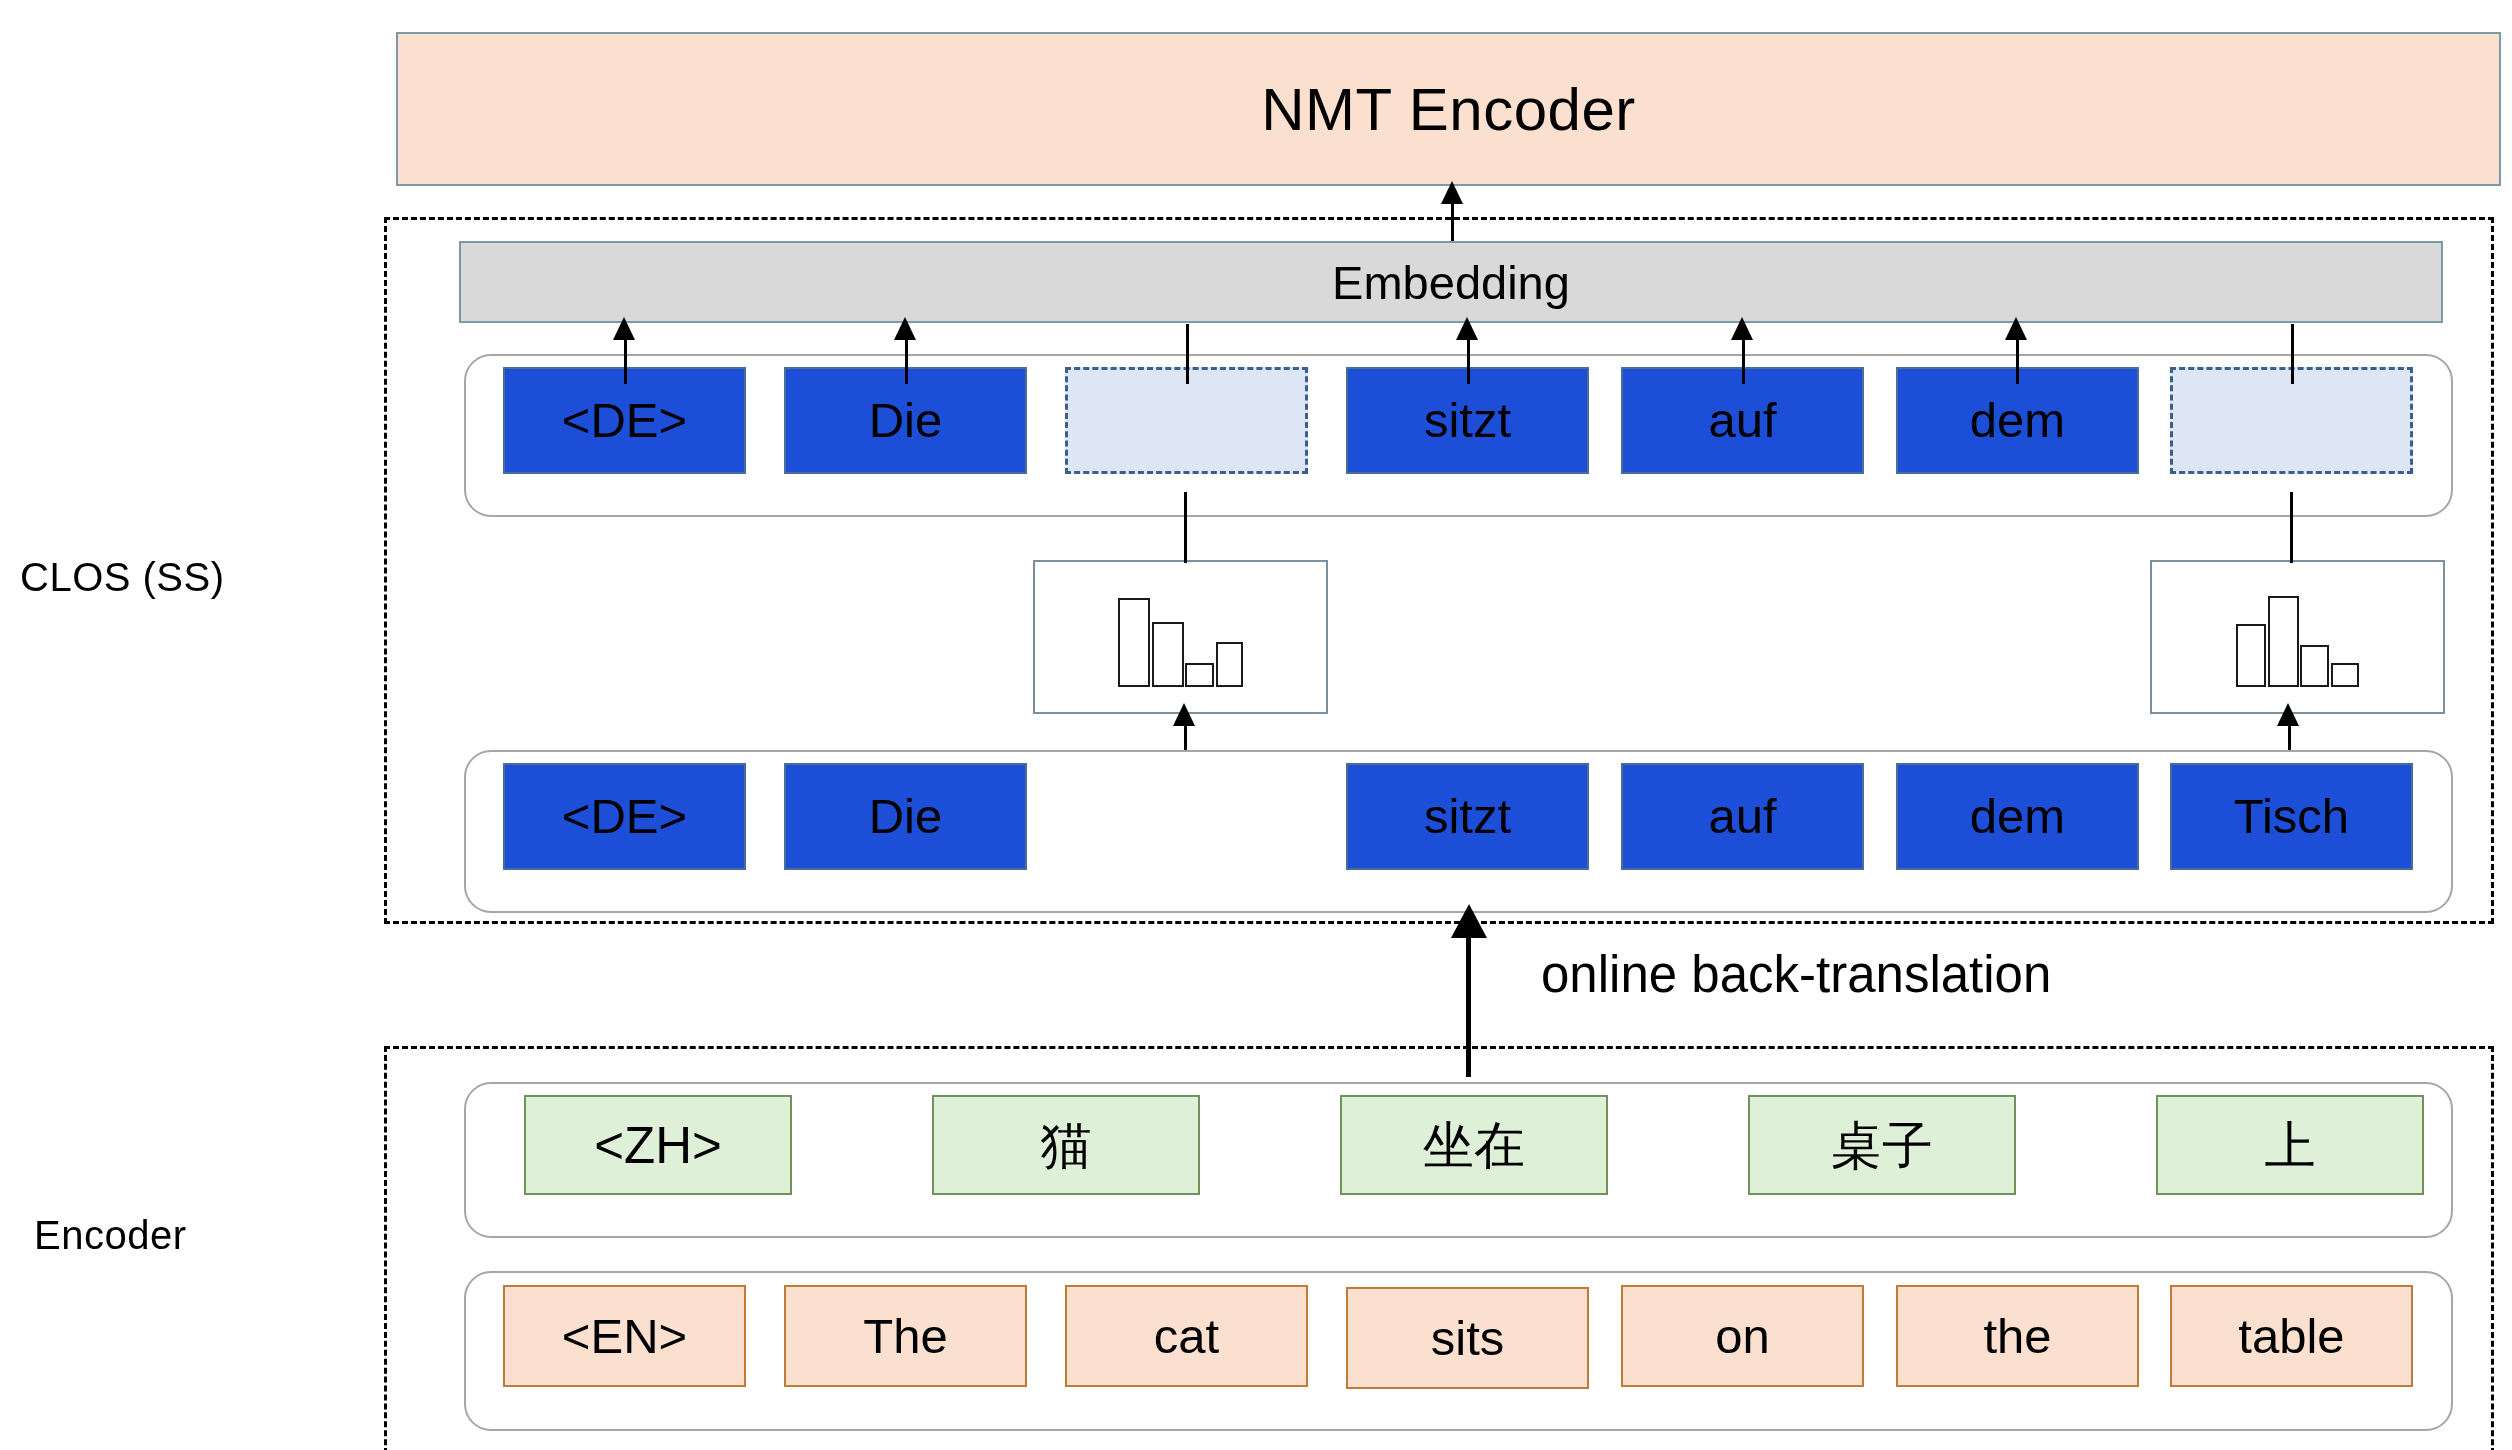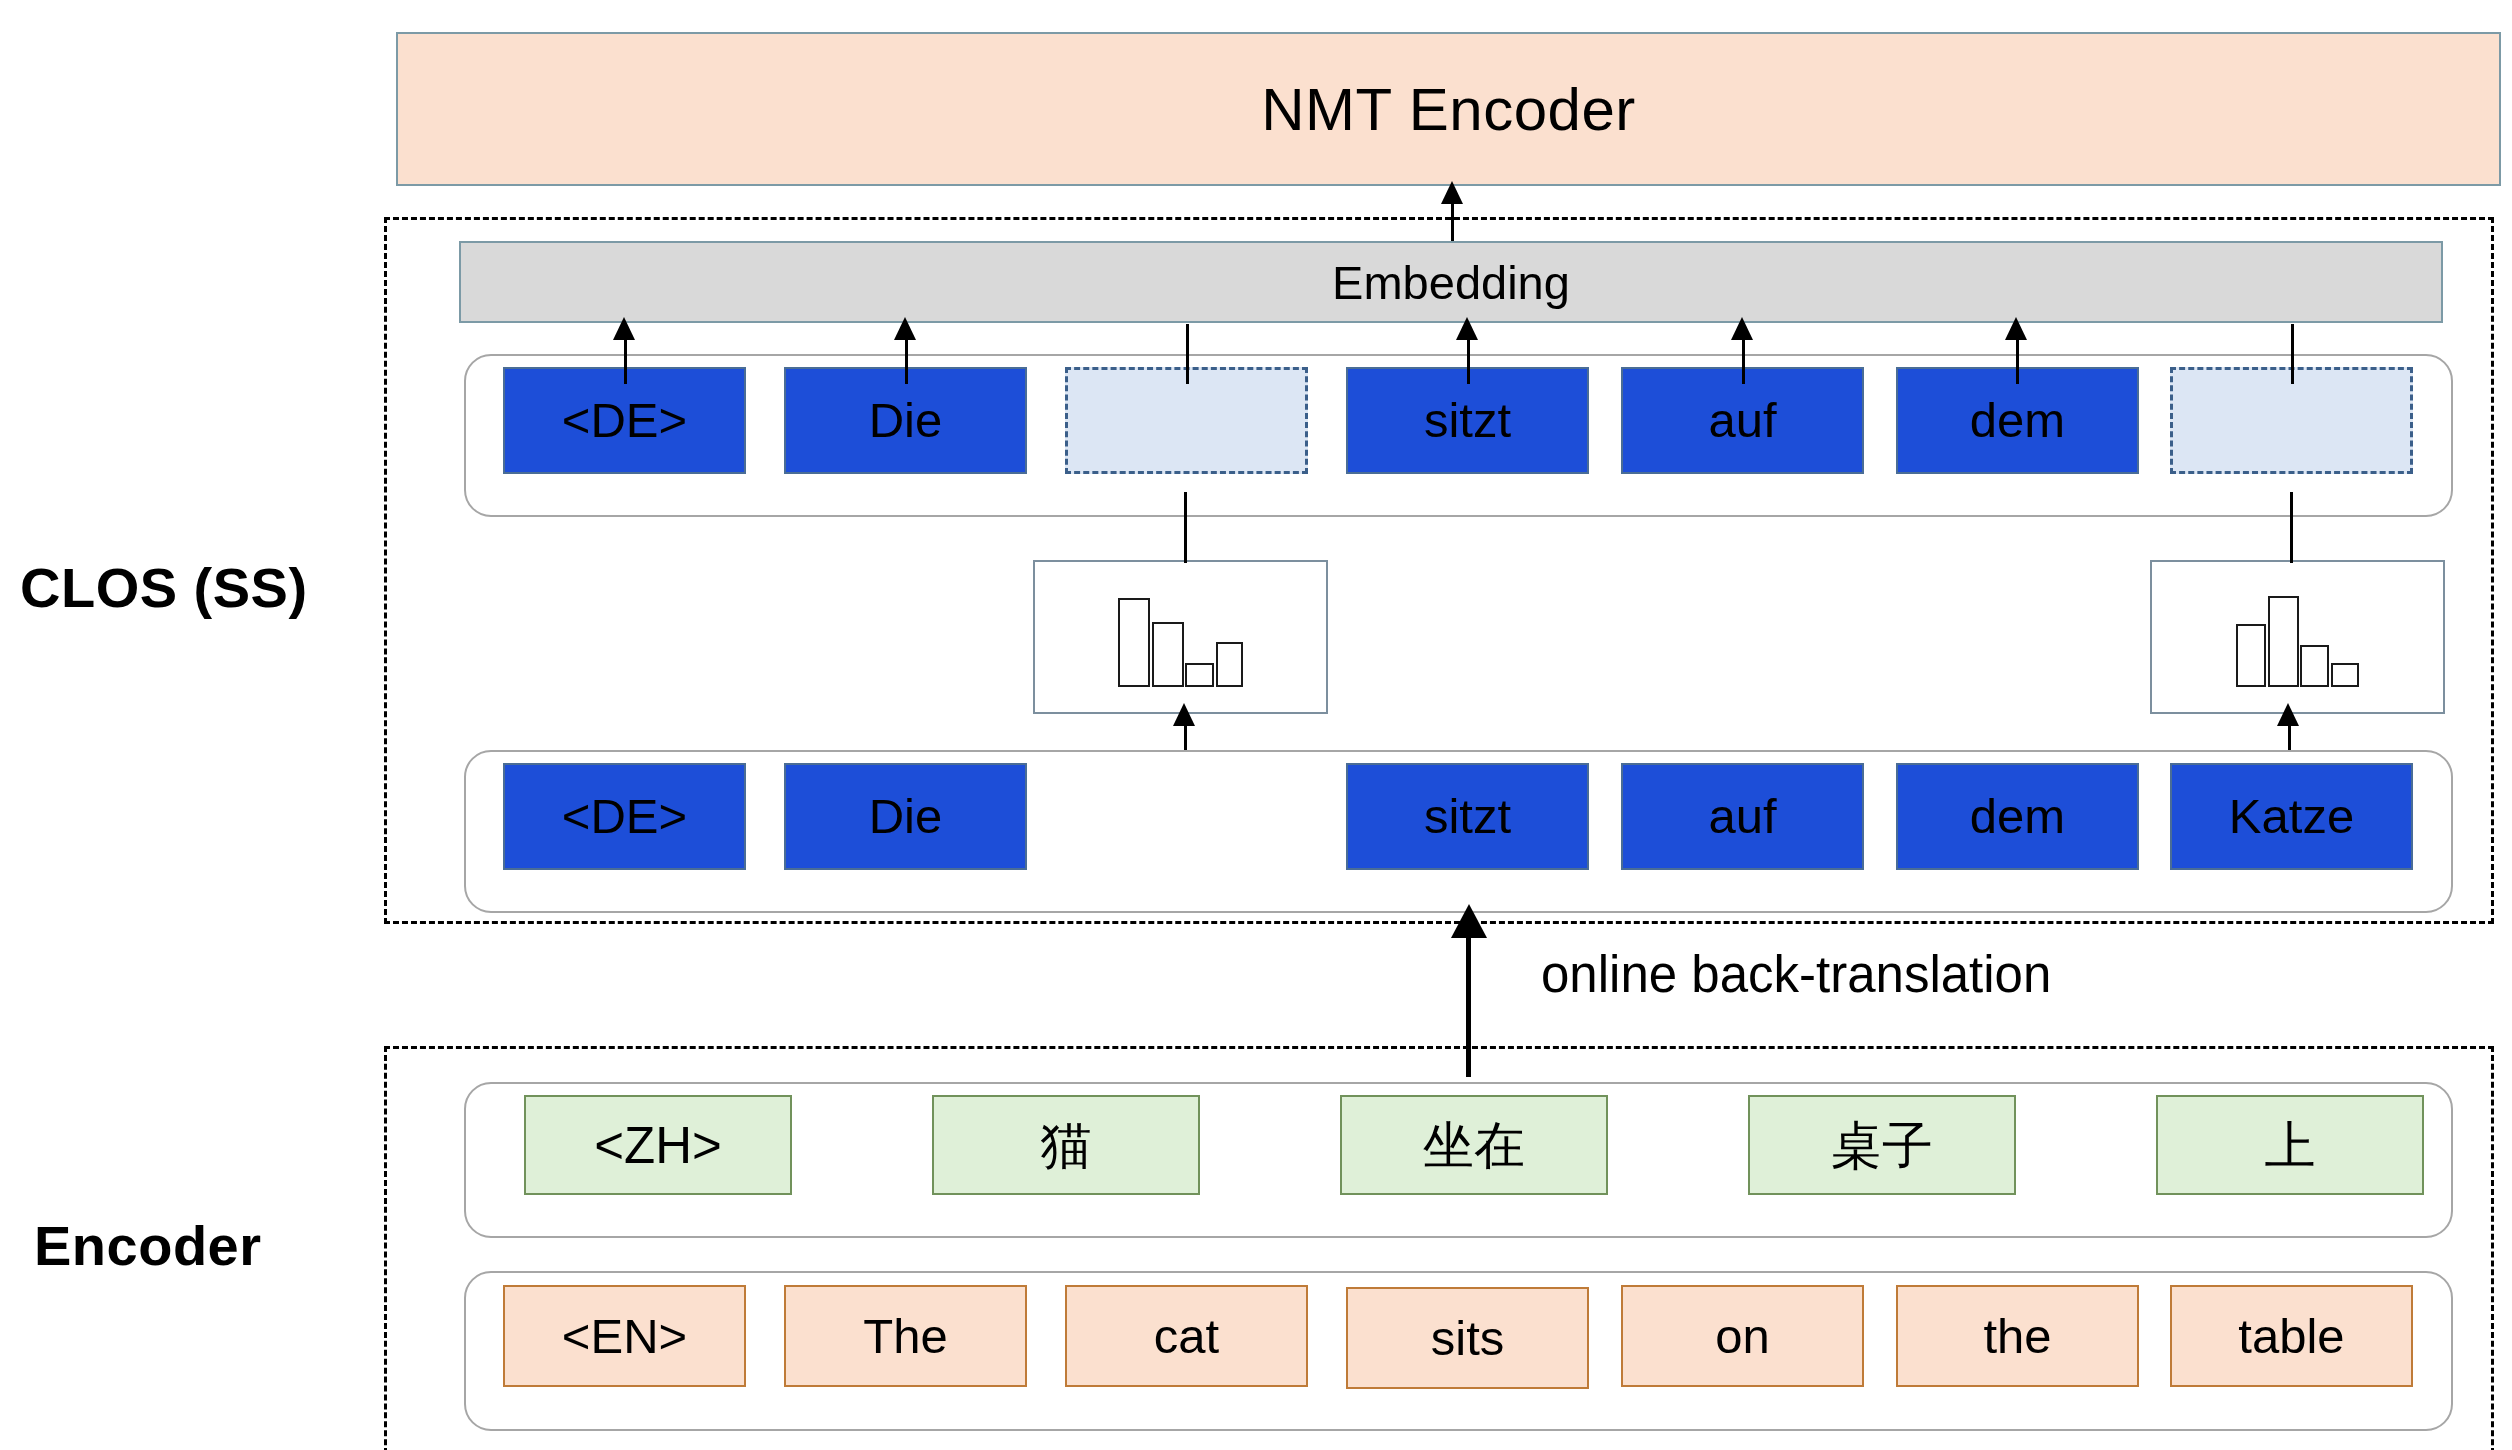--- a/index.html
+++ b/index.html
@@ -43,8 +43,8 @@
 
   
   .side-label {
-    font-size: 56px;
-    font-weight: bold;
+    font-size: 40px;
+    font-weight: normal;
     letter-spacing: 0.5px;
     white-space: nowrap;
   }

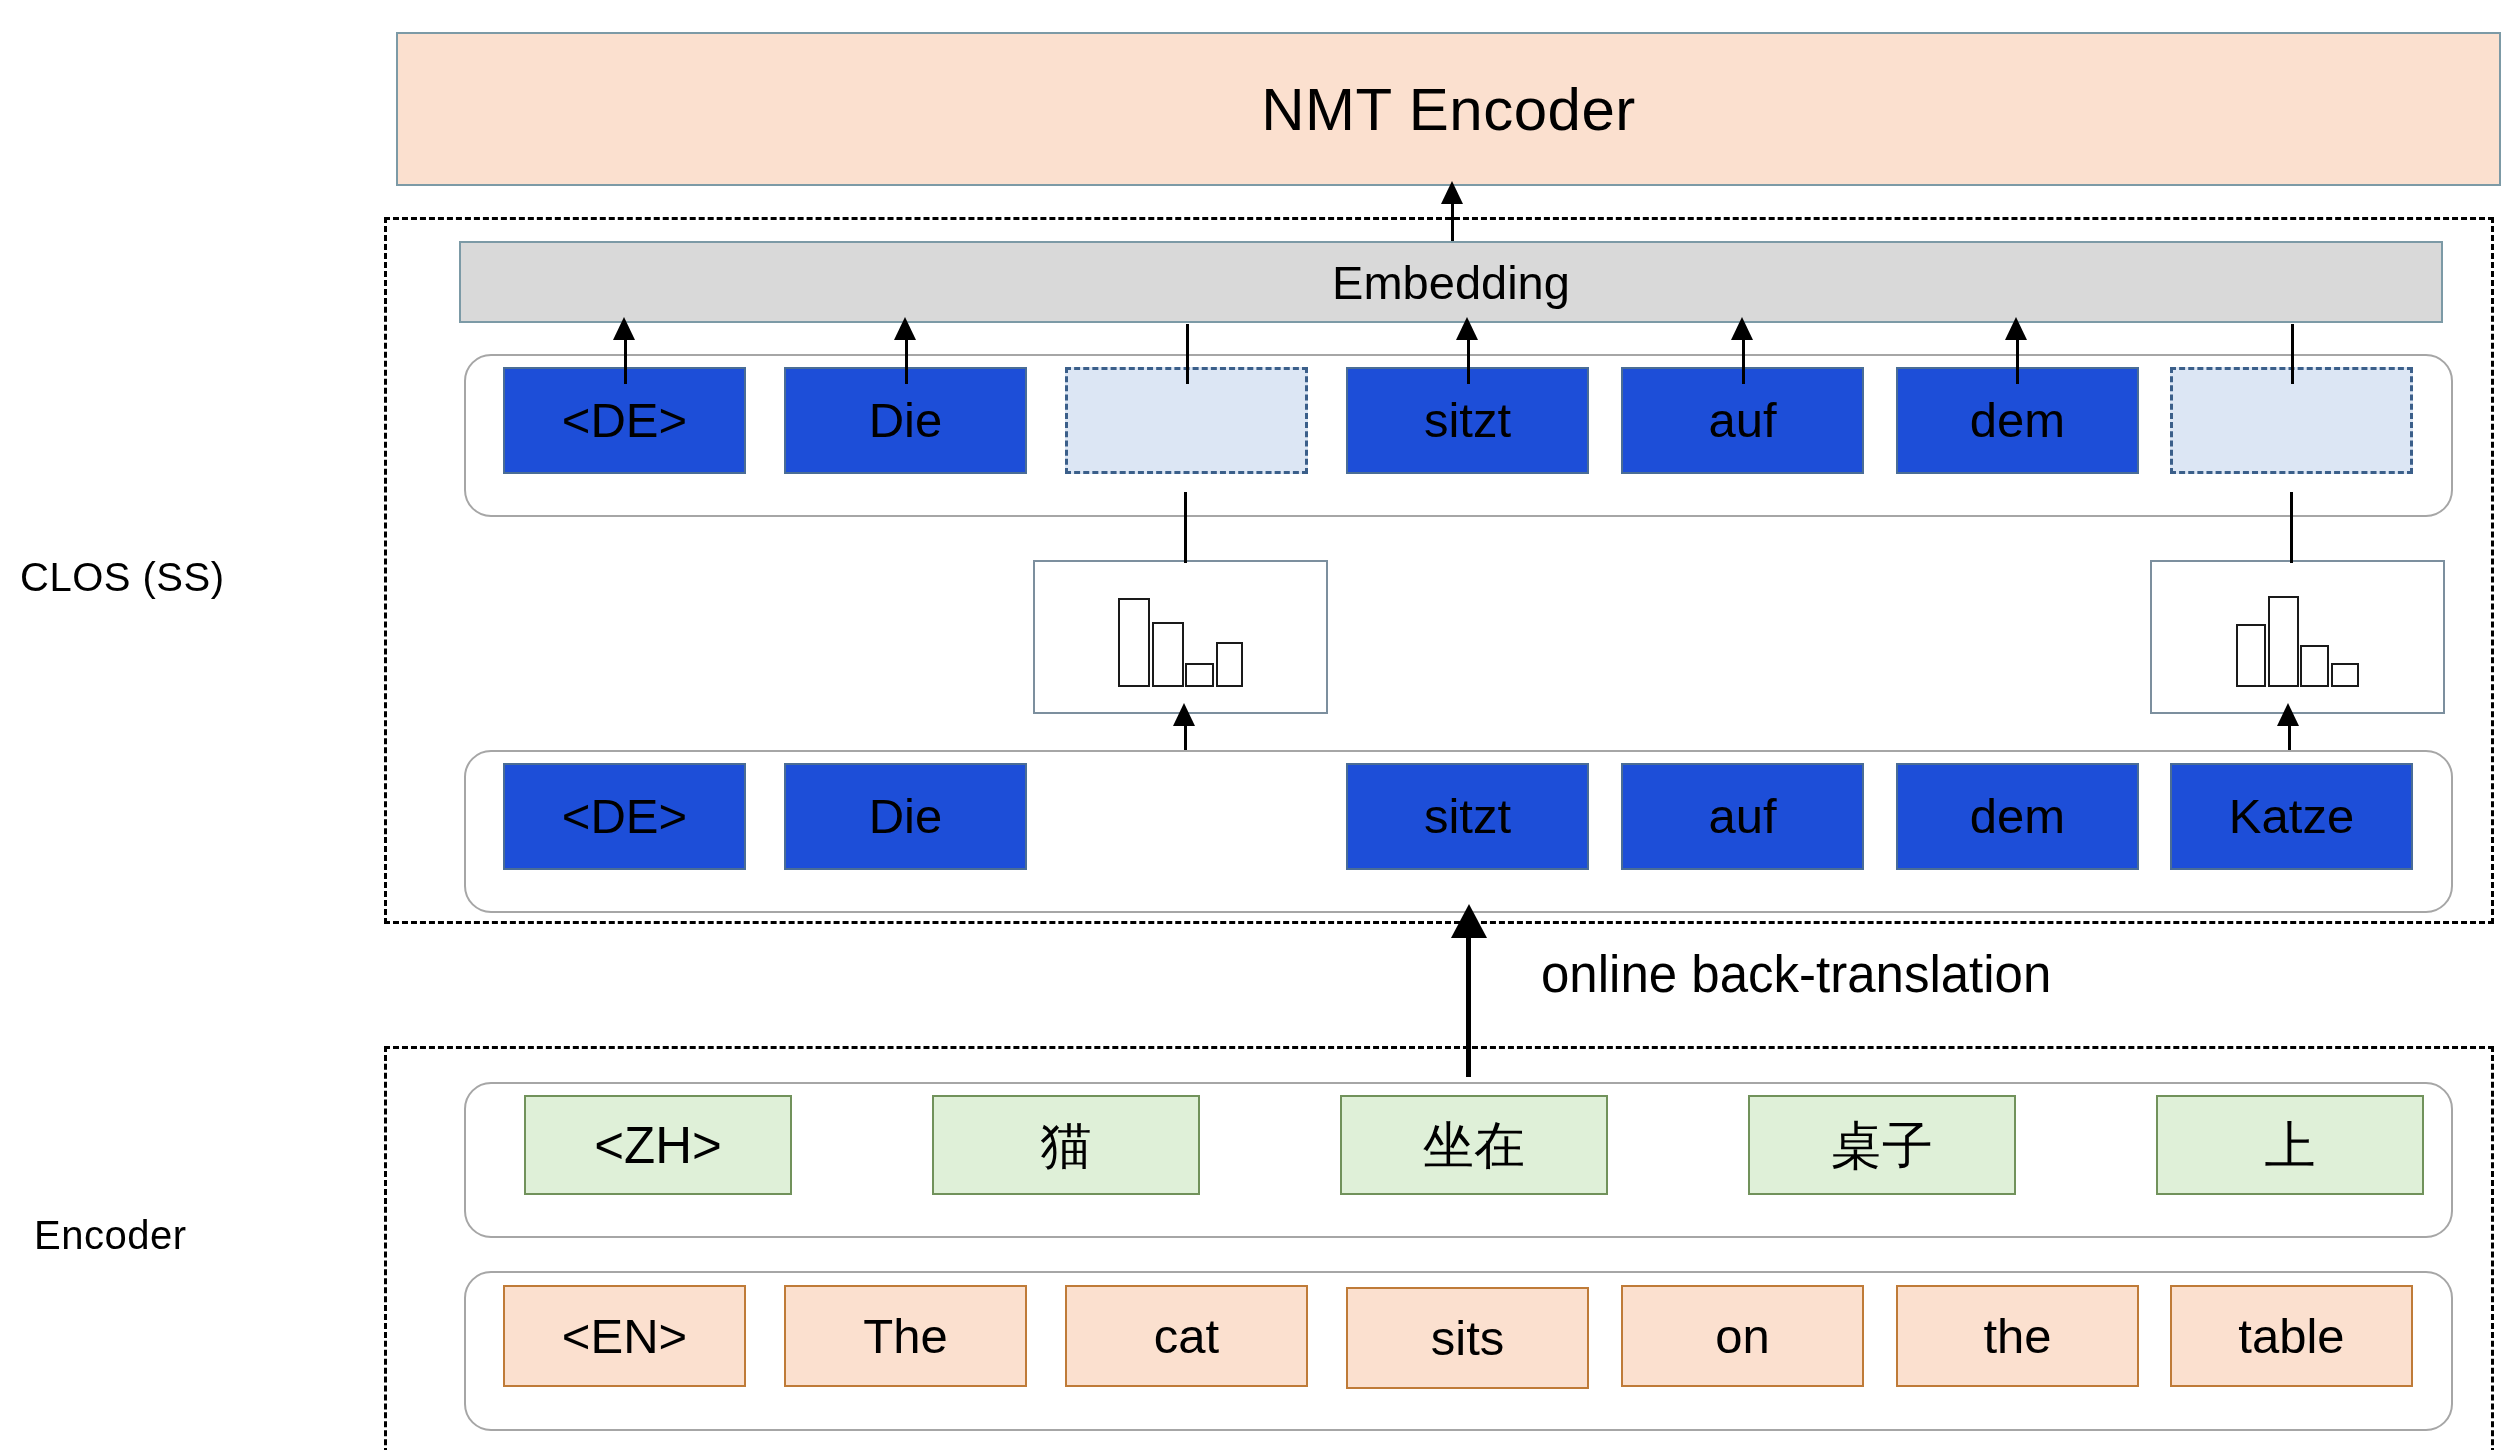--- a/index.html
+++ b/index.html
@@ -235,7 +235,7 @@
   <div class="token token-de" style="left:1346px; top:763px; width:243px; height:107px;">sitzt</div>
   <div class="token token-de" style="left:1621px; top:763px; width:243px; height:107px;">auf</div>
   <div class="token token-de" style="left:1896px; top:763px; width:243px; height:107px;">dem</div>
-  <div class="token token-de" style="left:2170px; top:763px; width:243px; height:107px;">Katze</div>
+  <div class="token token-de" style="left:2170px; top:763px; width:243px; height:107px;">Tisch</div>
 
   <div class="vline vline-thick abs" style="left:1466px; top:916px; height:145px;"></div>
   <div class="arrowhead arrowhead-big abs" style="left:1451px; top:888px;"></div>

